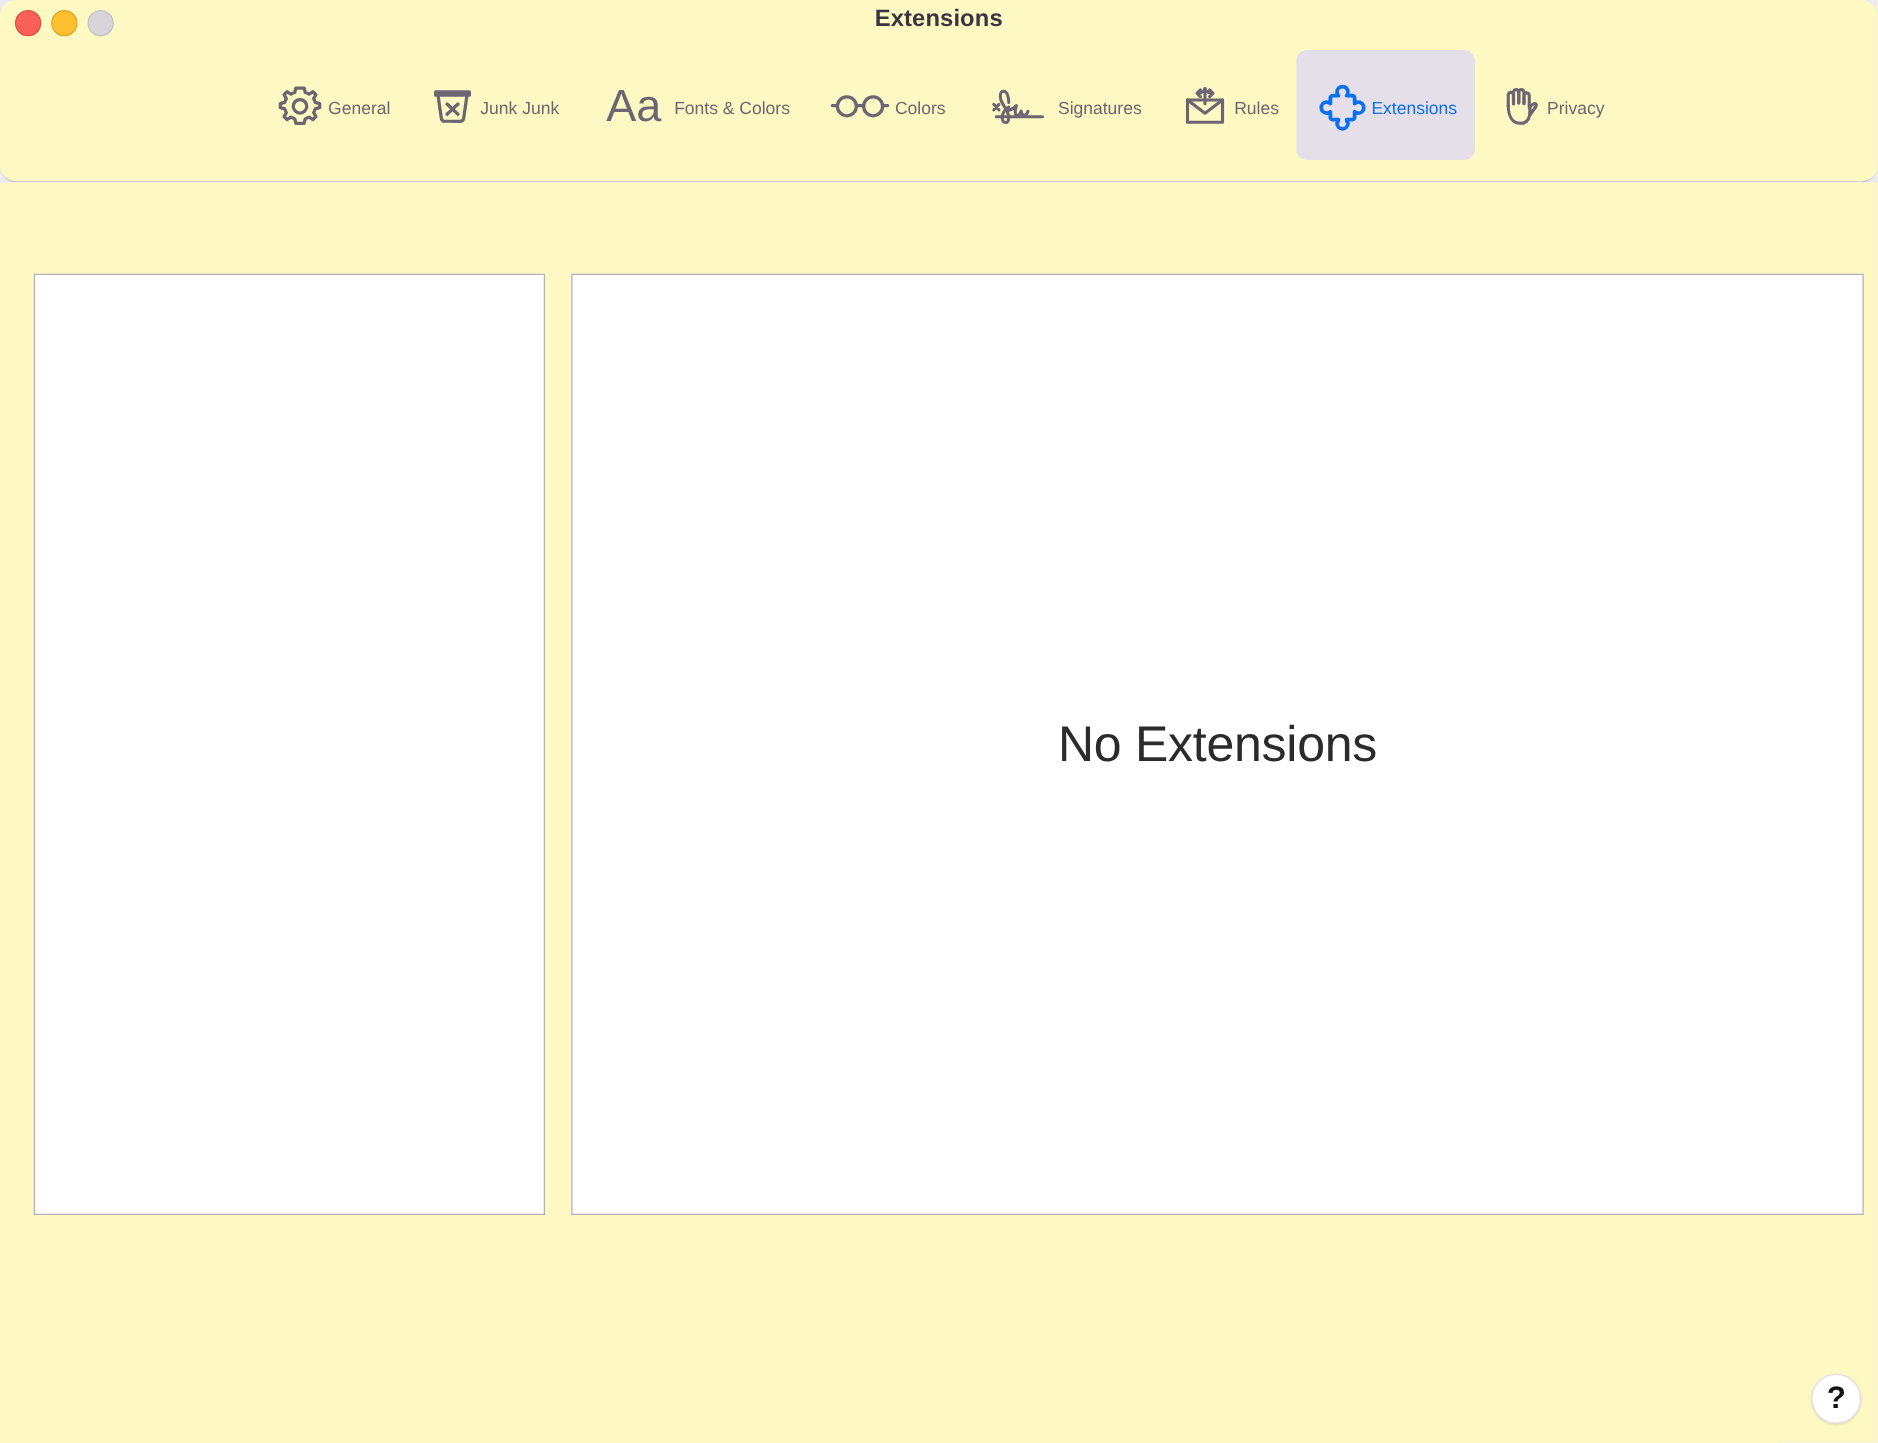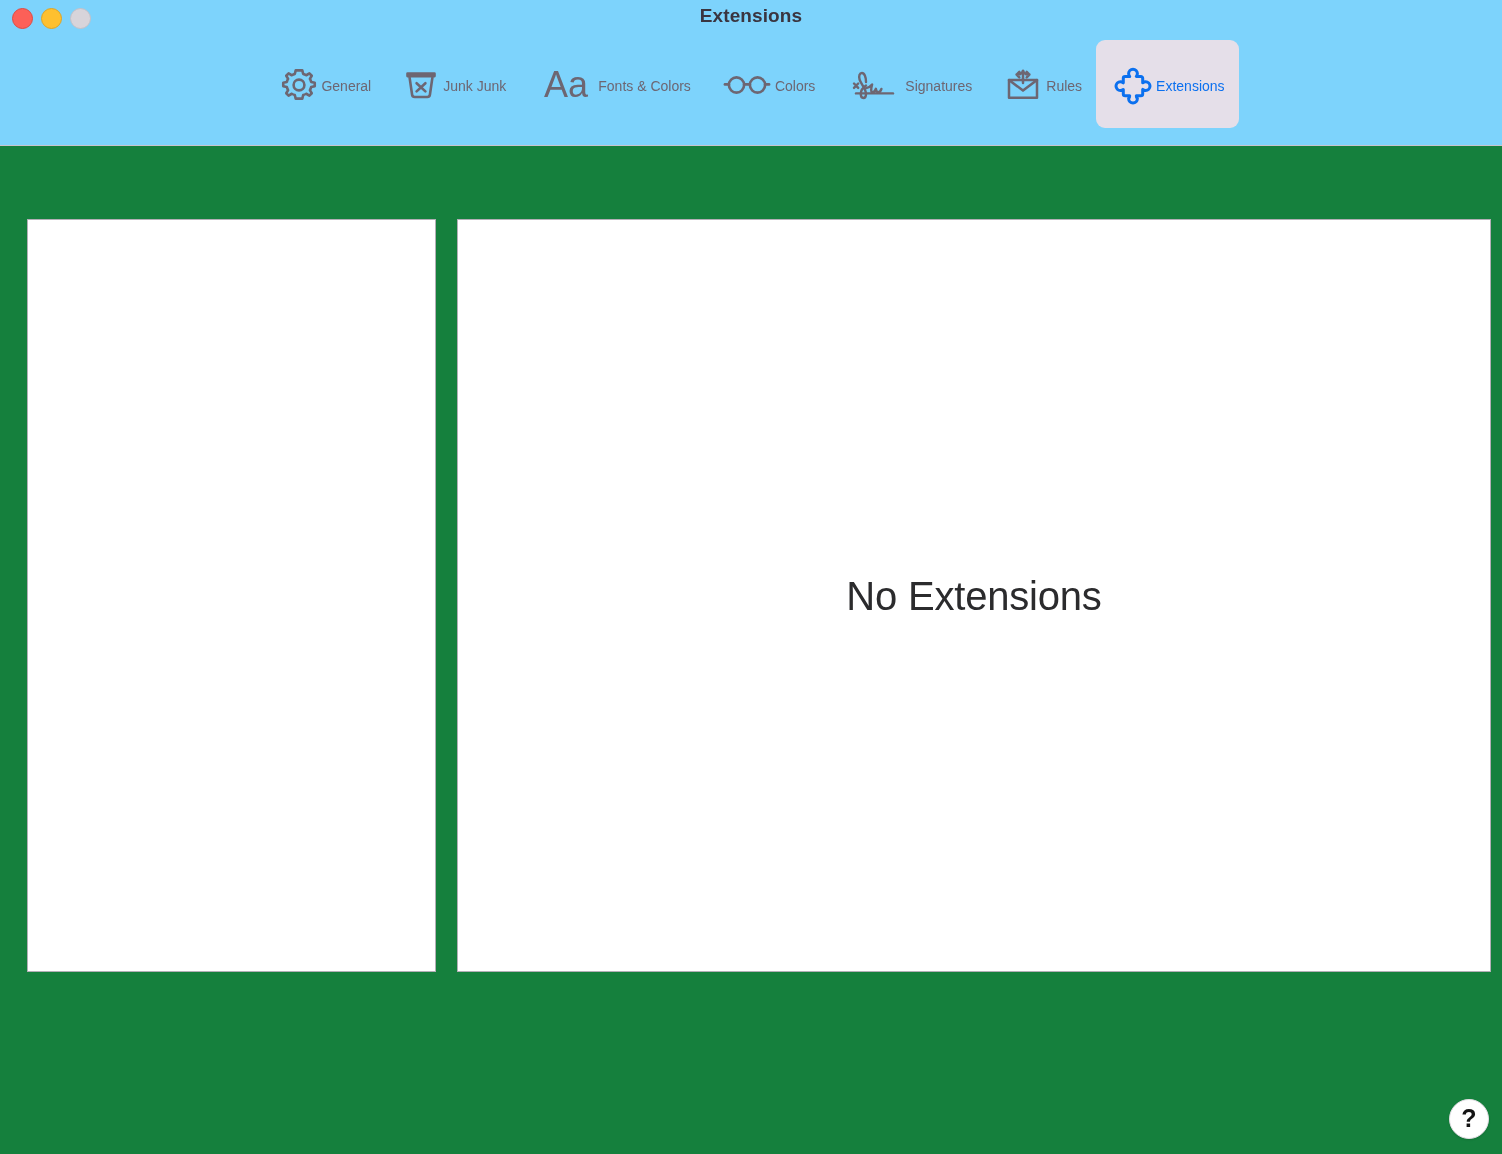--- a/index.html
+++ b/index.html
@@ -31,9 +31,10 @@
     position: relative;
     width: 100%;
     height: 146px;
-    background: #7dd3fc;
+    background: #fef9c3;
     border-bottom: 1px solid #c9c3cd;
     flex: 0 0 auto;
+    border-radius: 13px;
   }
 
   .traffic-lights {

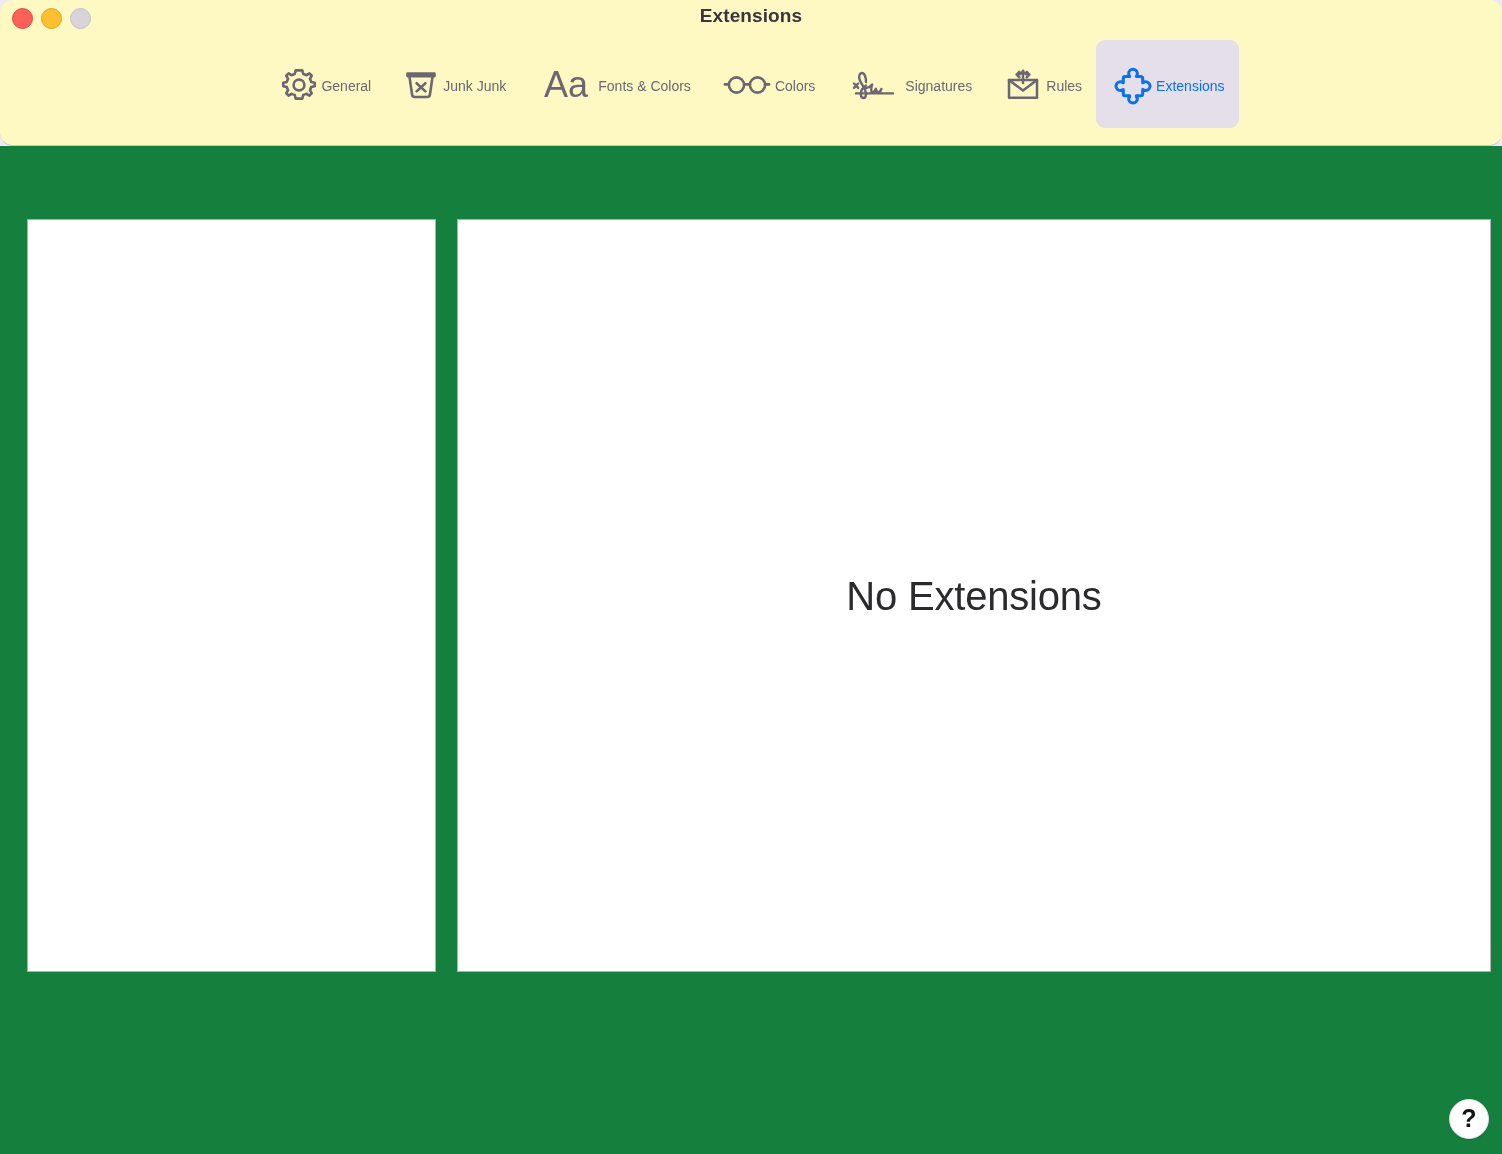--- a/index.html
+++ b/index.html
@@ -271,6 +271,18 @@
         <span class="tab-label">Extensions</span>
       </div>
 
+      <div class="tab">
+        <span class="tab-icon">
+          <svg width="44" height="46" viewBox="0 0 44 46" fill="none" stroke="#6d6672" stroke-width="2.5" stroke-linecap="round" stroke-linejoin="round">
+            <path d="M12.6 23.0 V14.0 a2.1 2.1 0 0 1 4.2 0 v7.2"></path>
+            <path d="M16.8 20.6 V11.8 a2.1 2.1 0 0 1 4.2 0 v8.6"></path>
+            <path d="M21.0 20.4 V11.8 a2.1 2.1 0 0 1 4.2 0 v8.8"></path>
+            <path d="M25.2 21.0 V14.4 a2.1 2.1 0 0 1 4.2 0 v9.6"></path>
+            <path d="M12.6 22.4 c0 8.0 3.0 14.2 9.8 14.2 c5.4 0 7.5-4.0 7.5-9.6 v-3.2 c1.6-1.9 3.2-3.0 4.0-3.0 c1.1 0 1.6 1.3 0.6 2.8 l-4.6 6.4"></path>
+          </svg>
+        </span>
+        <span class="tab-label">Privacy</span>
+      </div>
 
     </div>
   </div>

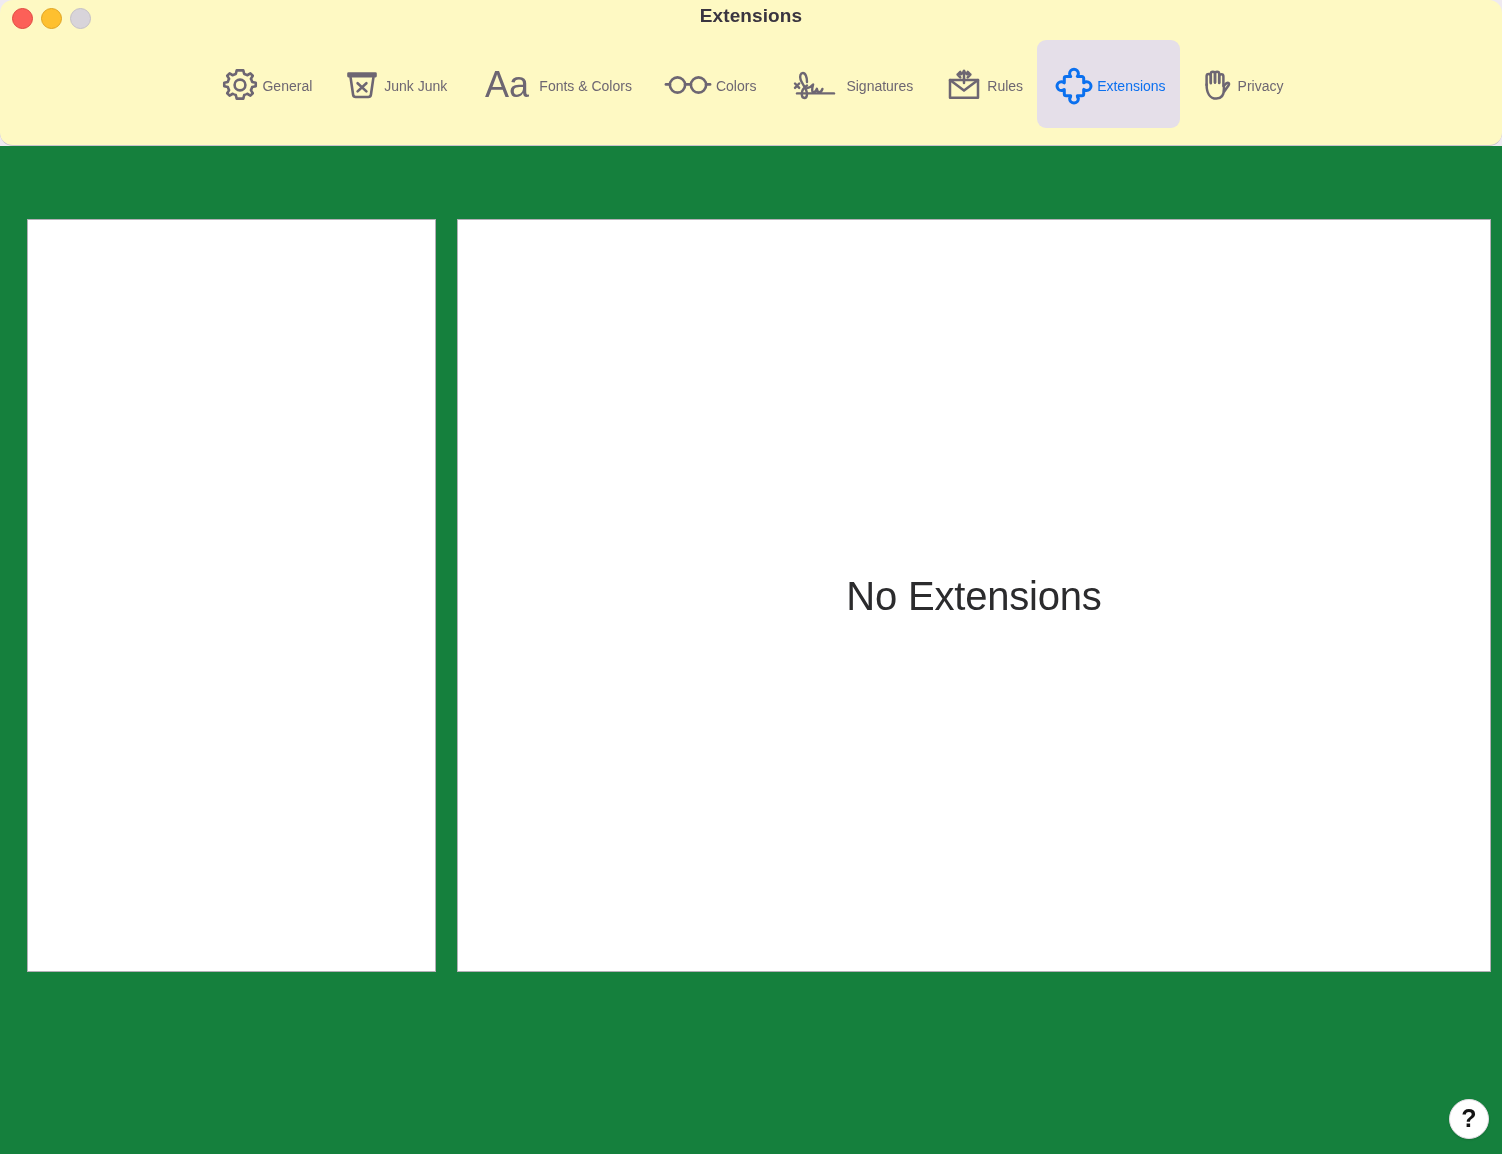--- a/index.html
+++ b/index.html
@@ -117,7 +117,7 @@
   .content {
     position: relative;
     flex: 1 1 auto;
-    background: #15803d;
+    background: #fef9c3;
     text-decoration: underline;
   }
 

